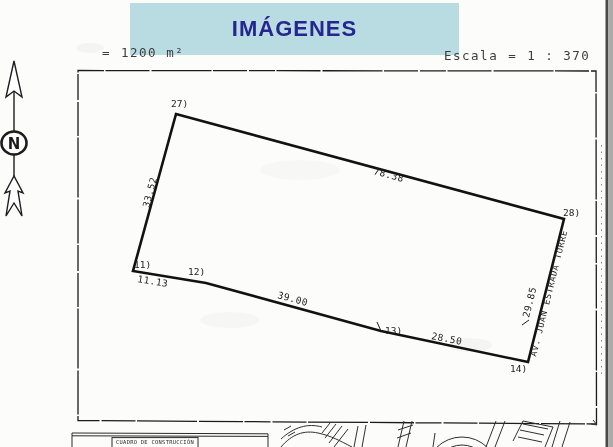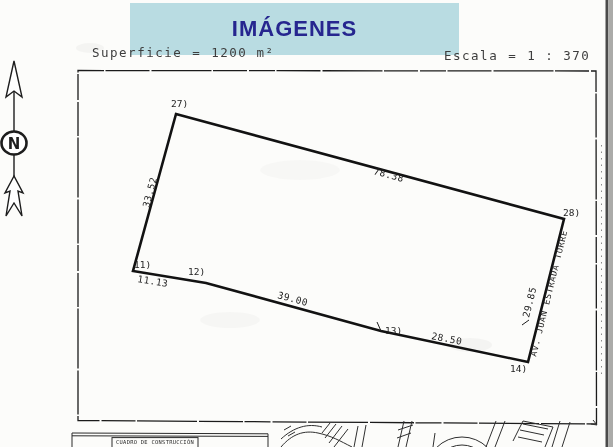--- a/index.html
+++ b/index.html
@@ -37,7 +37,6 @@
 </div>
 
 <div class="topline" style="left:92px;top:45px;">
-  <span>Superficie</span>
     <span class="gap"></span>
   <span>=</span>
     <span class="gap"></span>

